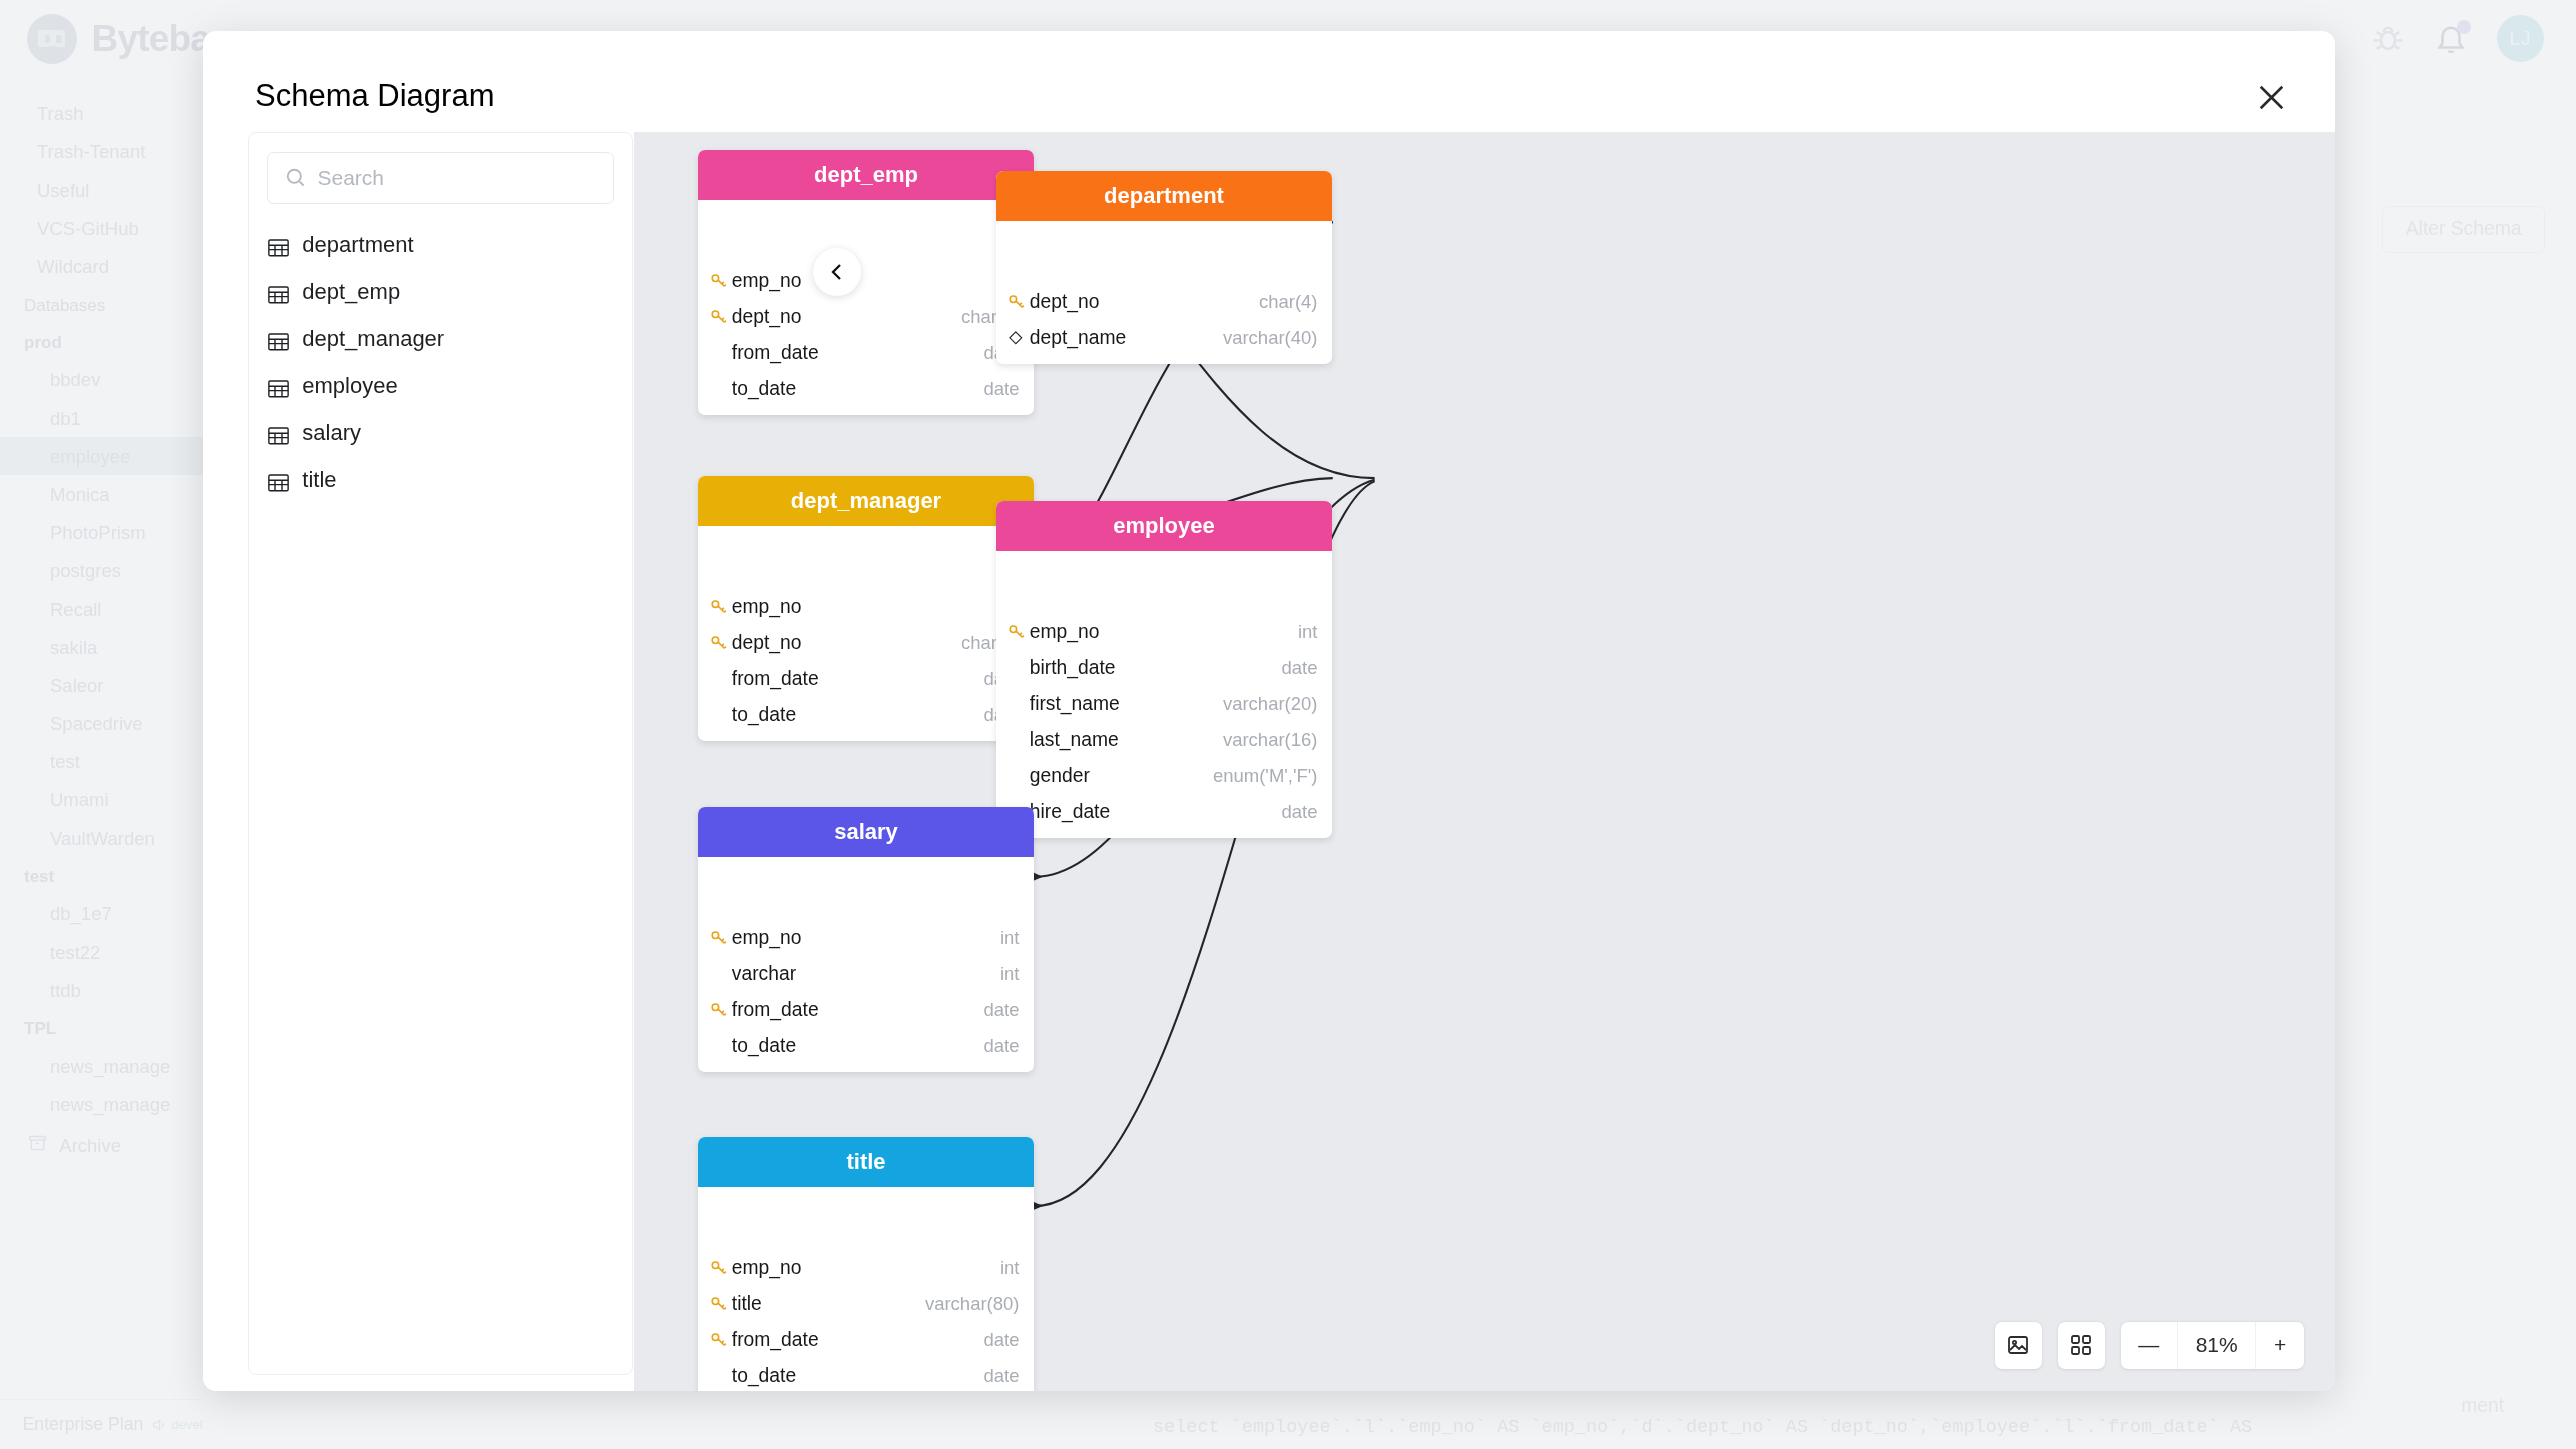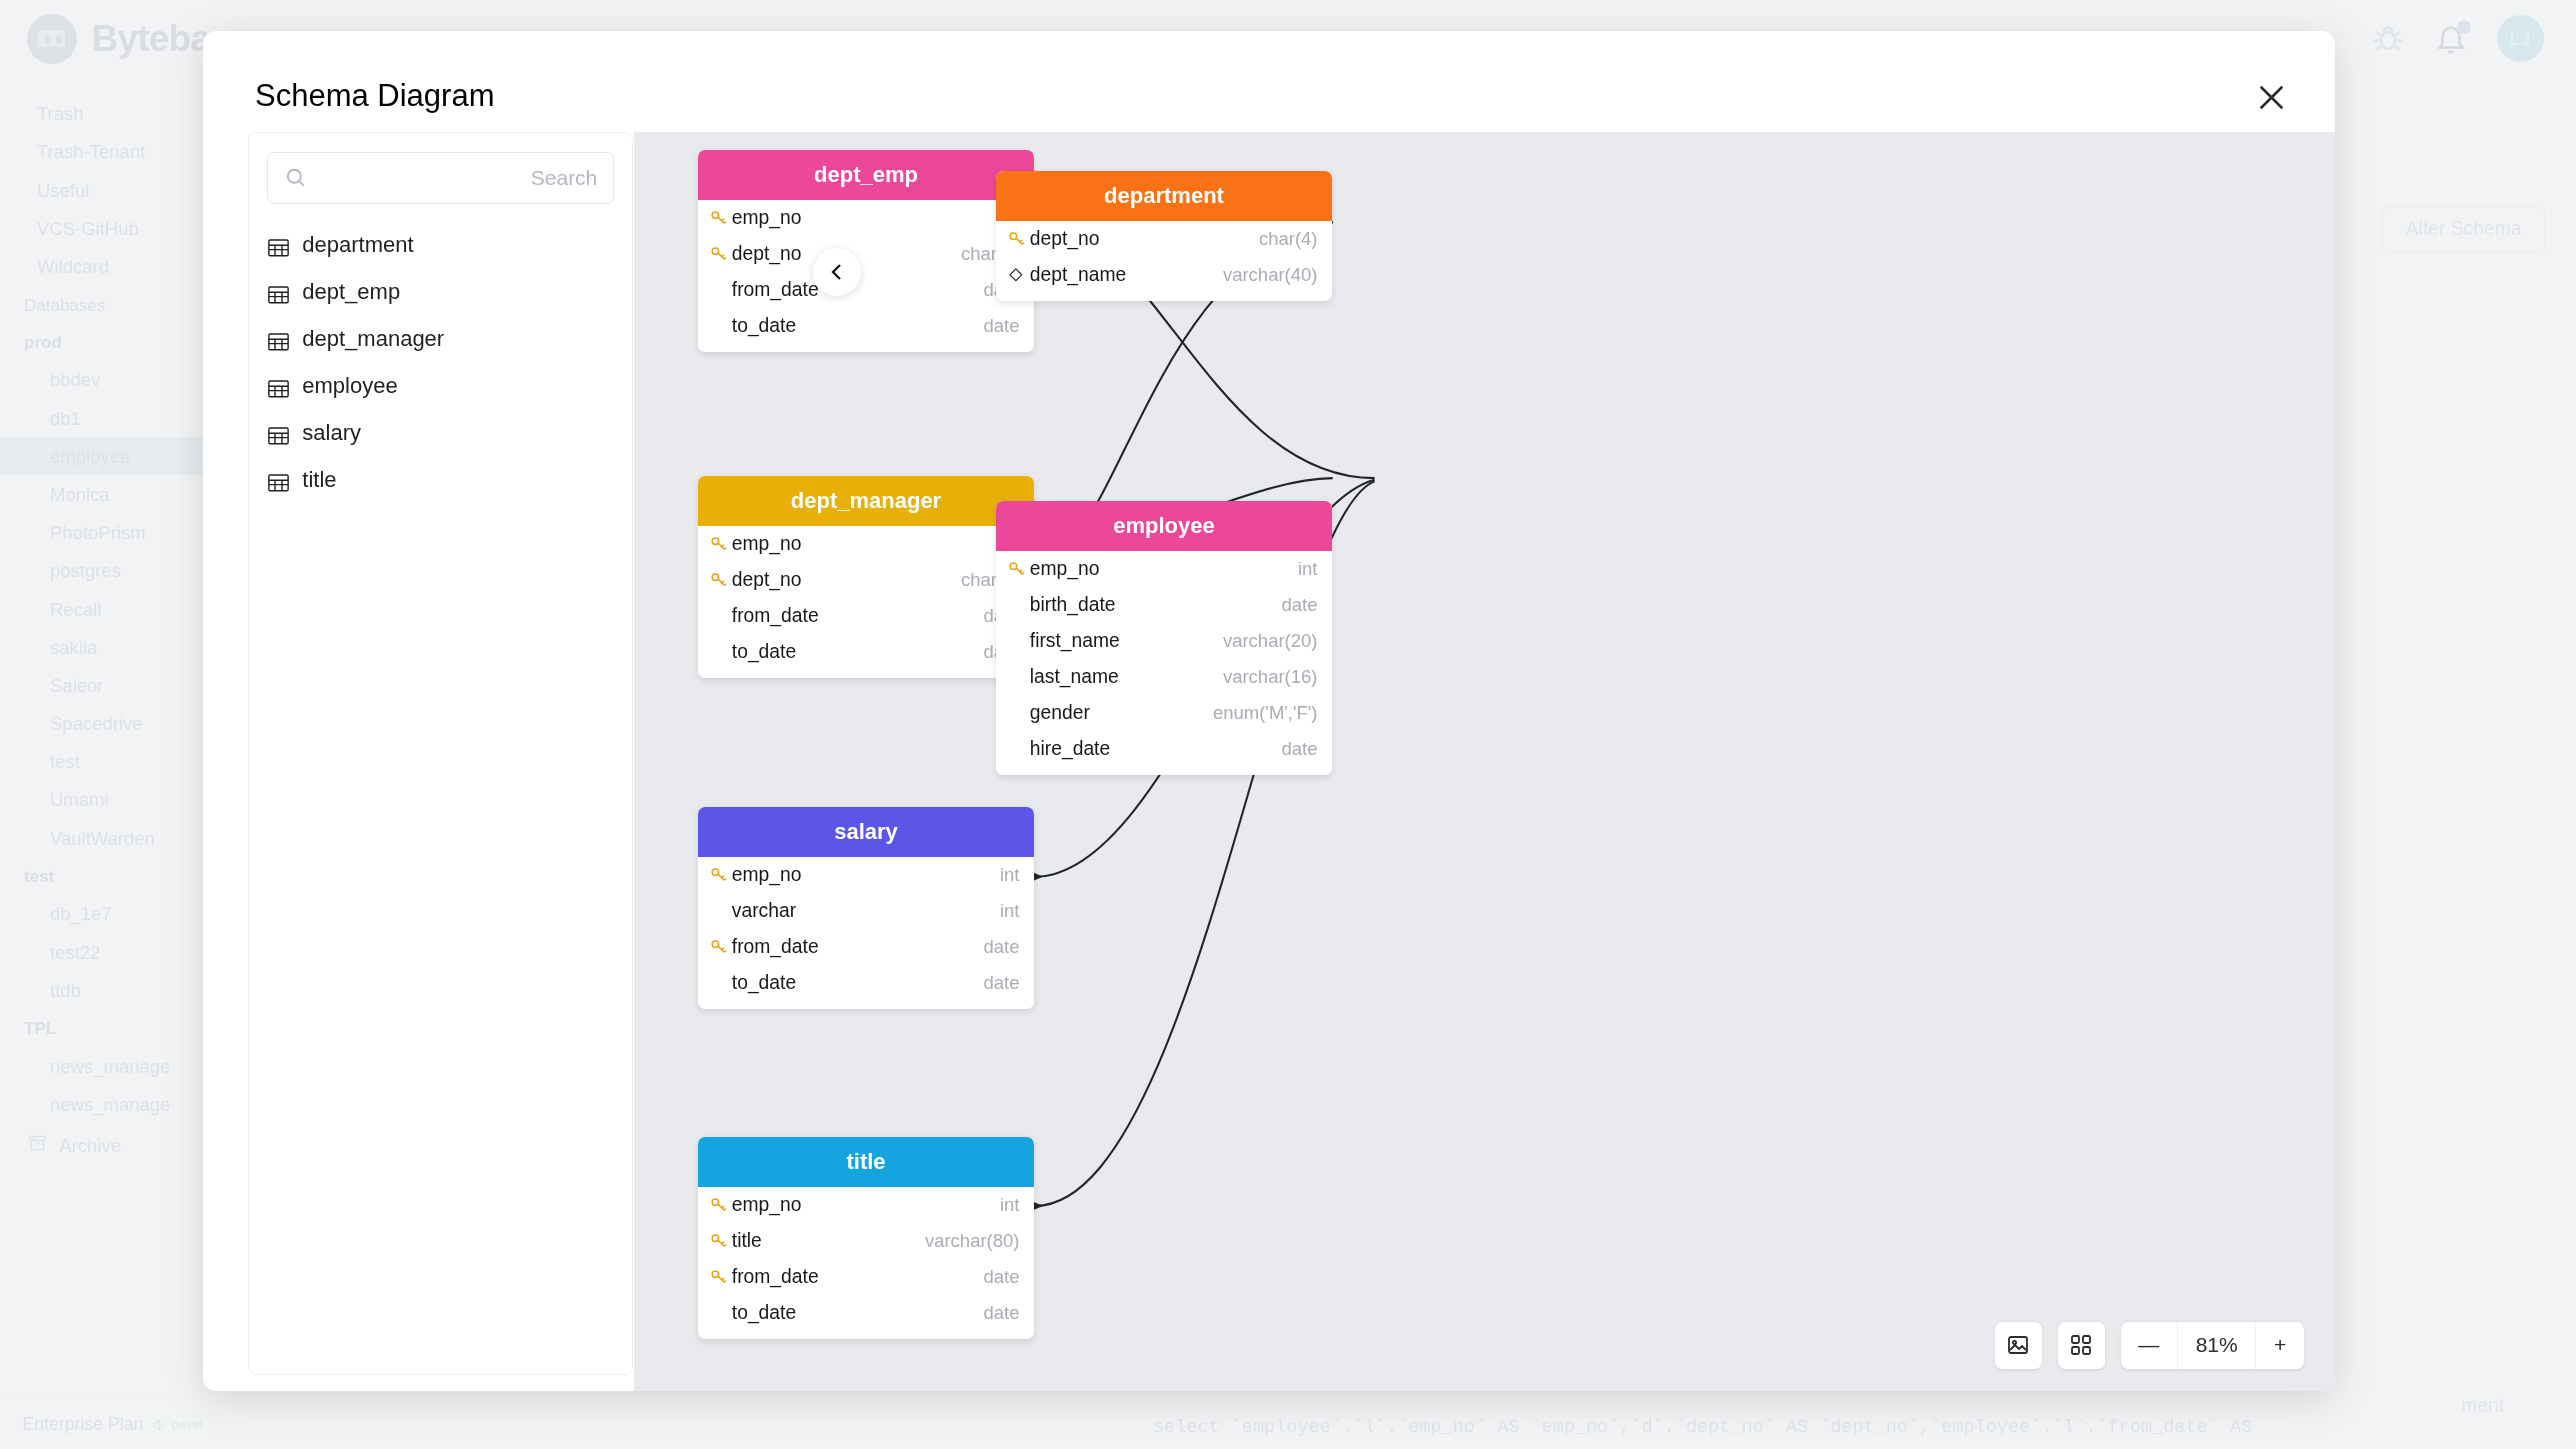--- a/index.html
+++ b/index.html
@@ -132,7 +132,6 @@
     border: none; outline: none; background: transparent;
     font-size: 21px; color: #3a3a3e; font-family: "Liberation Sans", sans-serif;
     width: 100%;
-    text-align: right;
   }
   #search-input::placeholder { color: #b4b8bf; }
   #table-list { margin-top: 17.7px; }

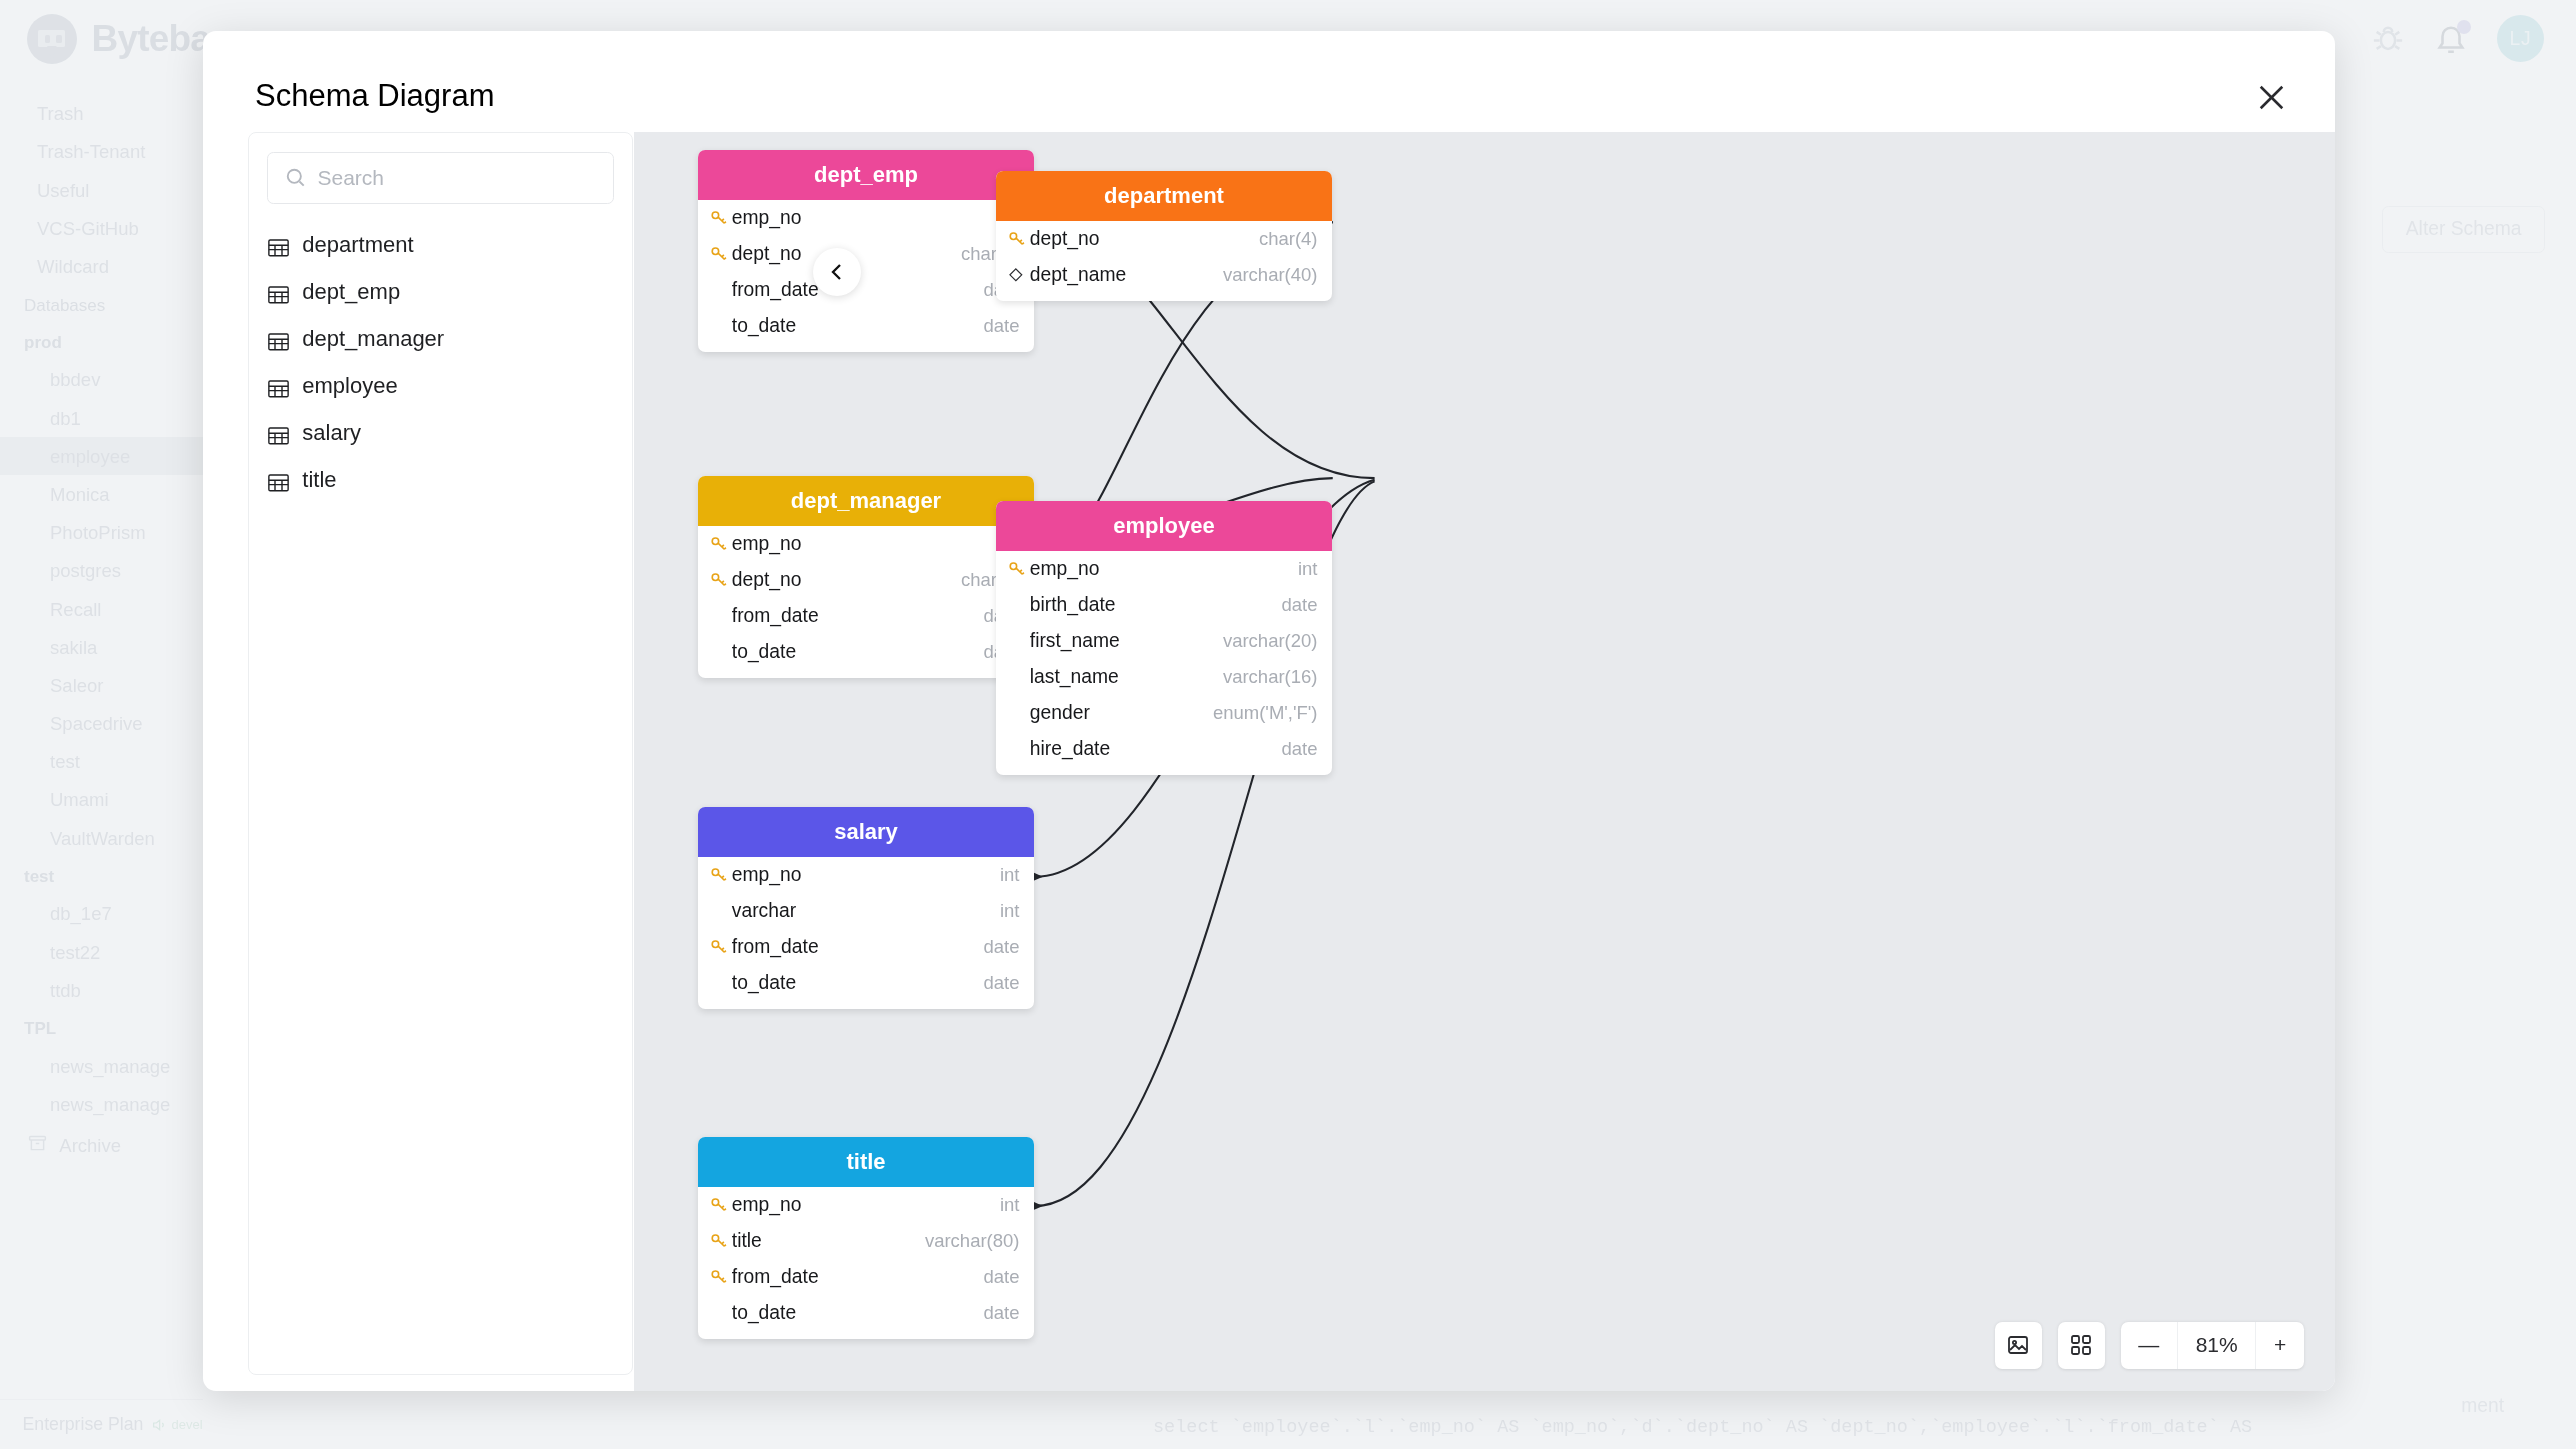--- a/index.html
+++ b/index.html
@@ -170,7 +170,7 @@
     height: 50px; display: flex; align-items: center; justify-content: center;
     color: #fff; font-size: 22px; font-weight: bold;
   }
-  .node-body { padding: 0 0 8px 0; }
+  .node-body { padding: 16px 0 8px 0; margin-top: 47px; }
   .col-row {
     display: flex; align-items: center;
     height: 36px; padding: 0 14.5px 0 11.3px;

